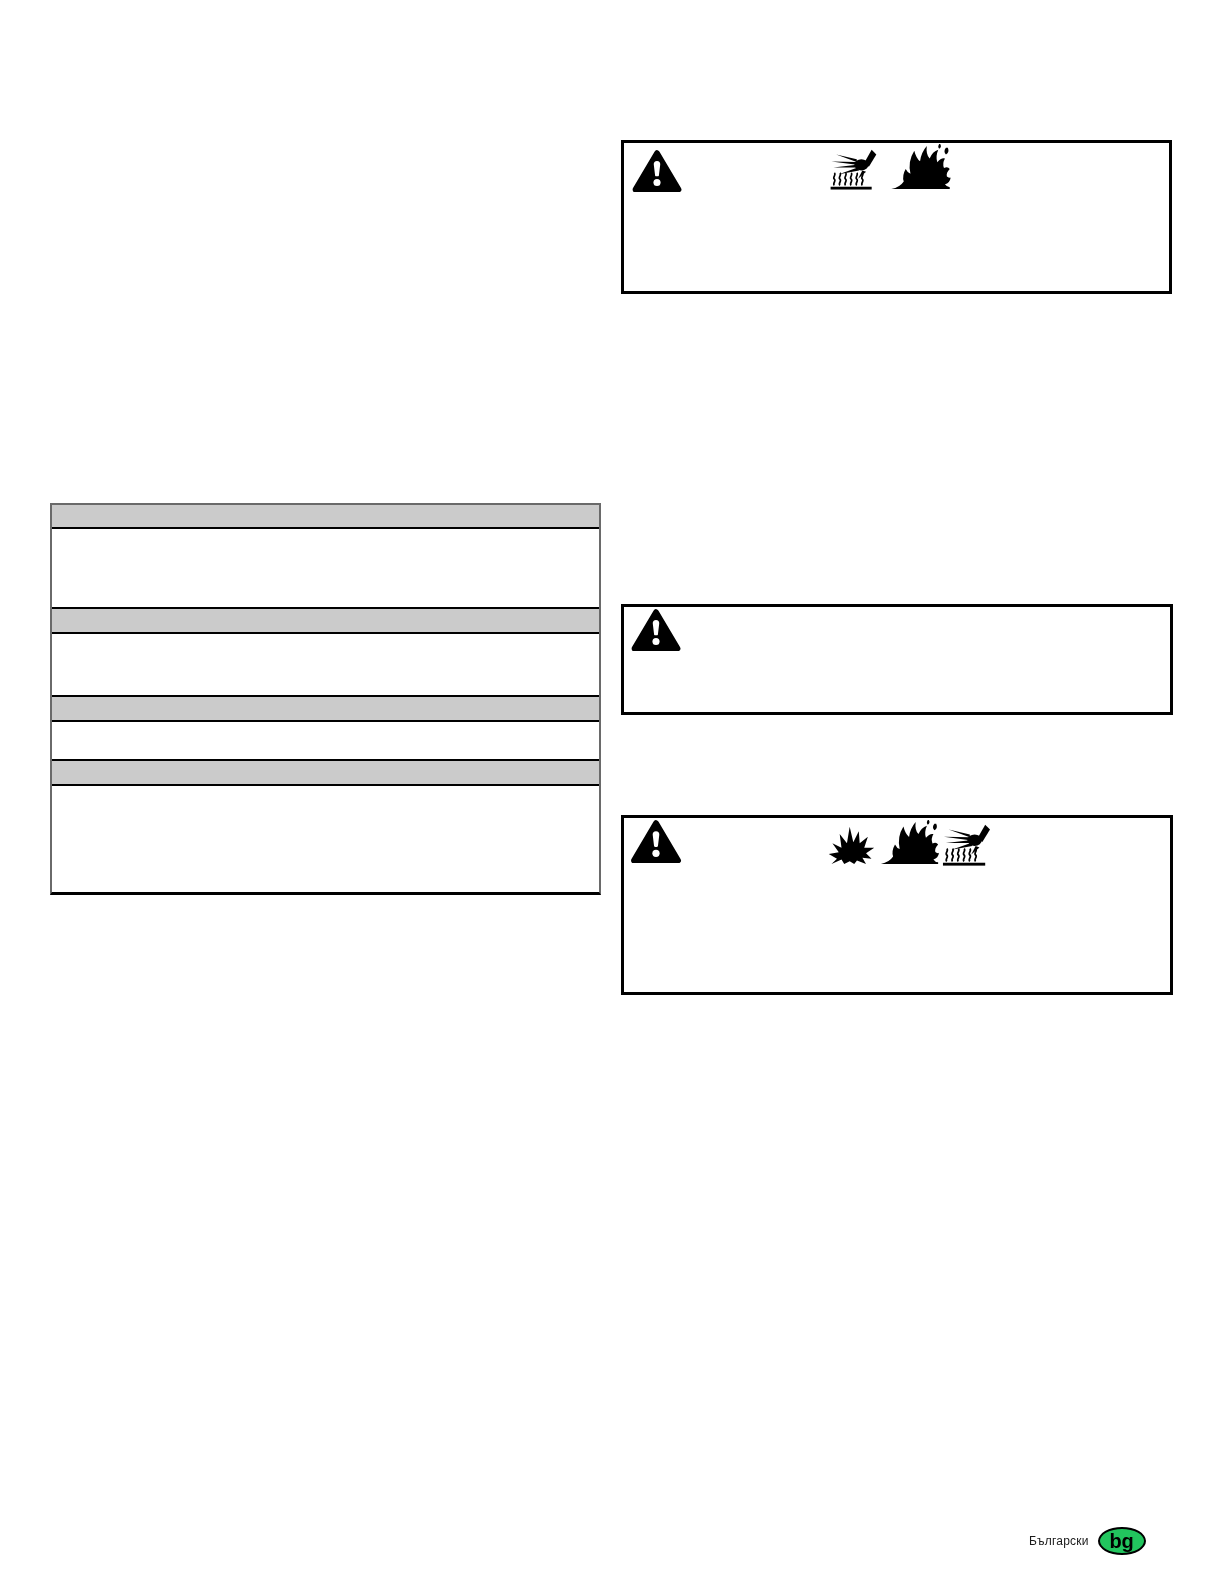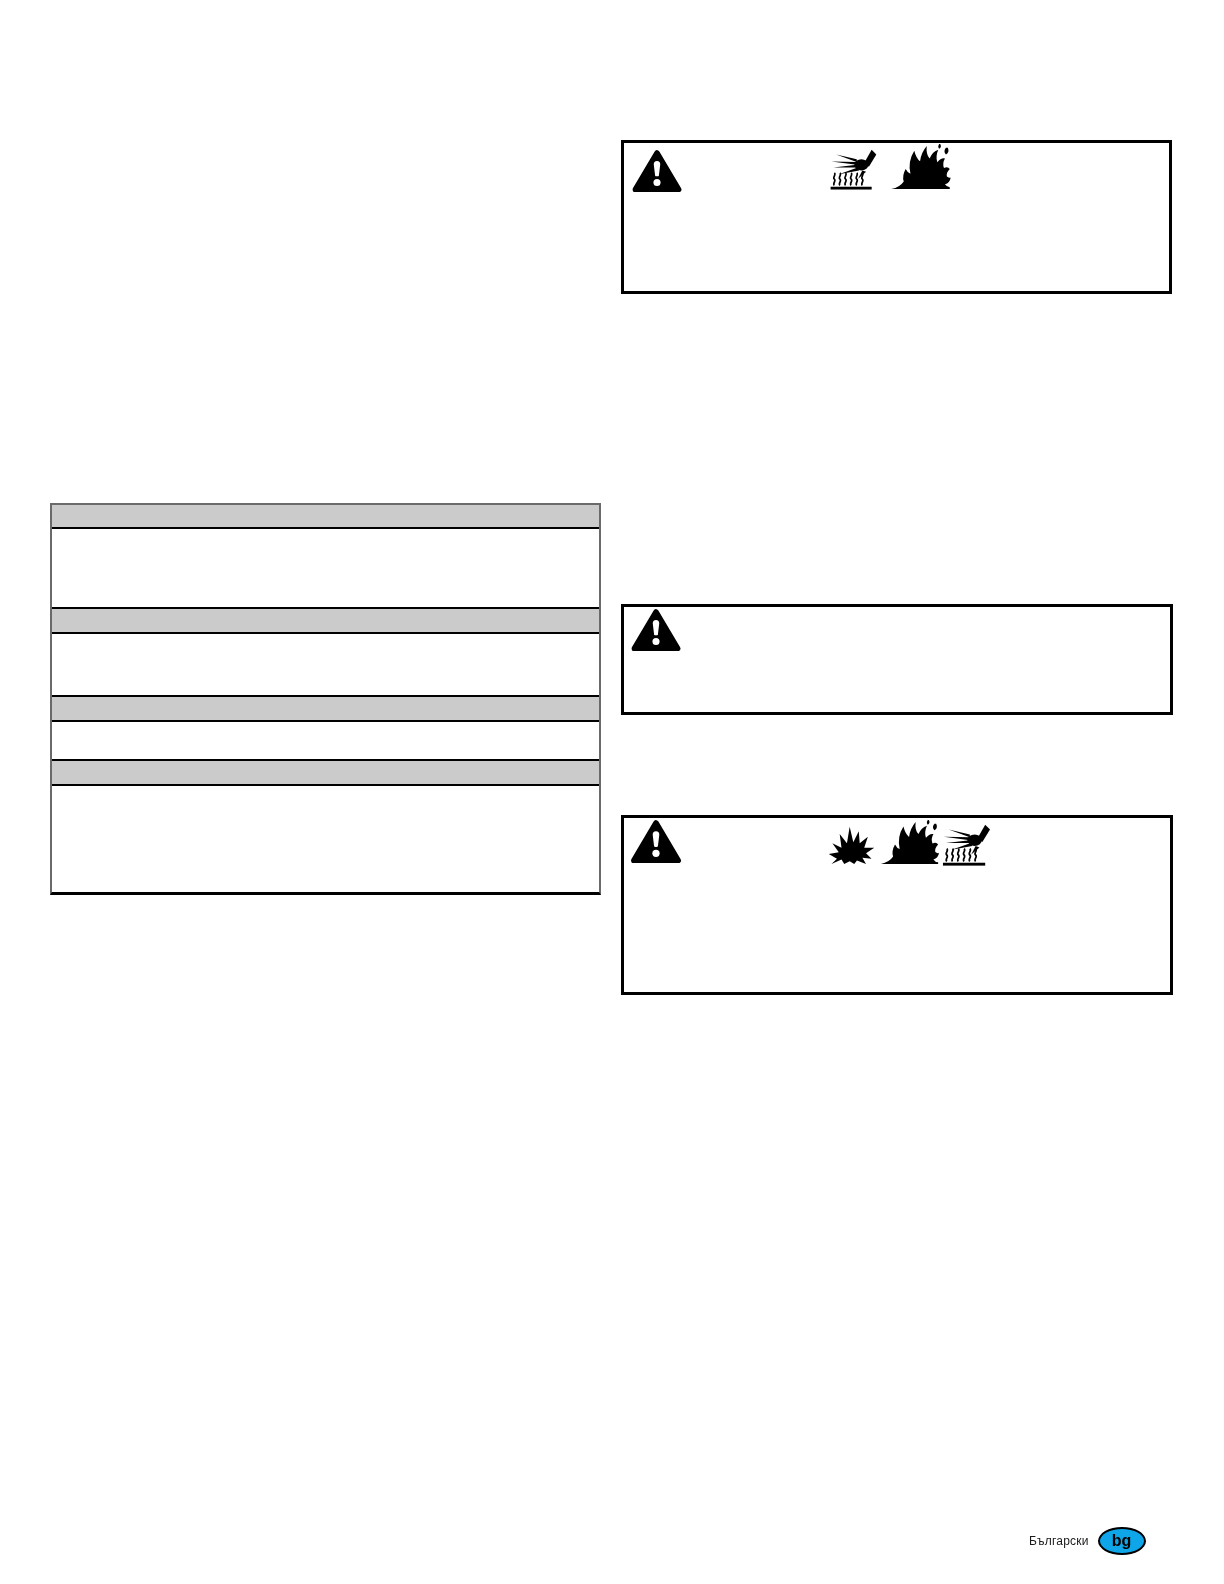--- a/index.html
+++ b/index.html
@@ -65,8 +65,8 @@
     border:2.5px solid #000;
     border-radius:50%;
     display:flex;align-items:center;justify-content:center;
-    font-weight:bold;font-size:16px;color:#000;
-    background:#0ea5e9;
+    font-weight:bold;font-size:20px;color:#000;
+    background:#22c55e;
   }
 </style>
 </head>

